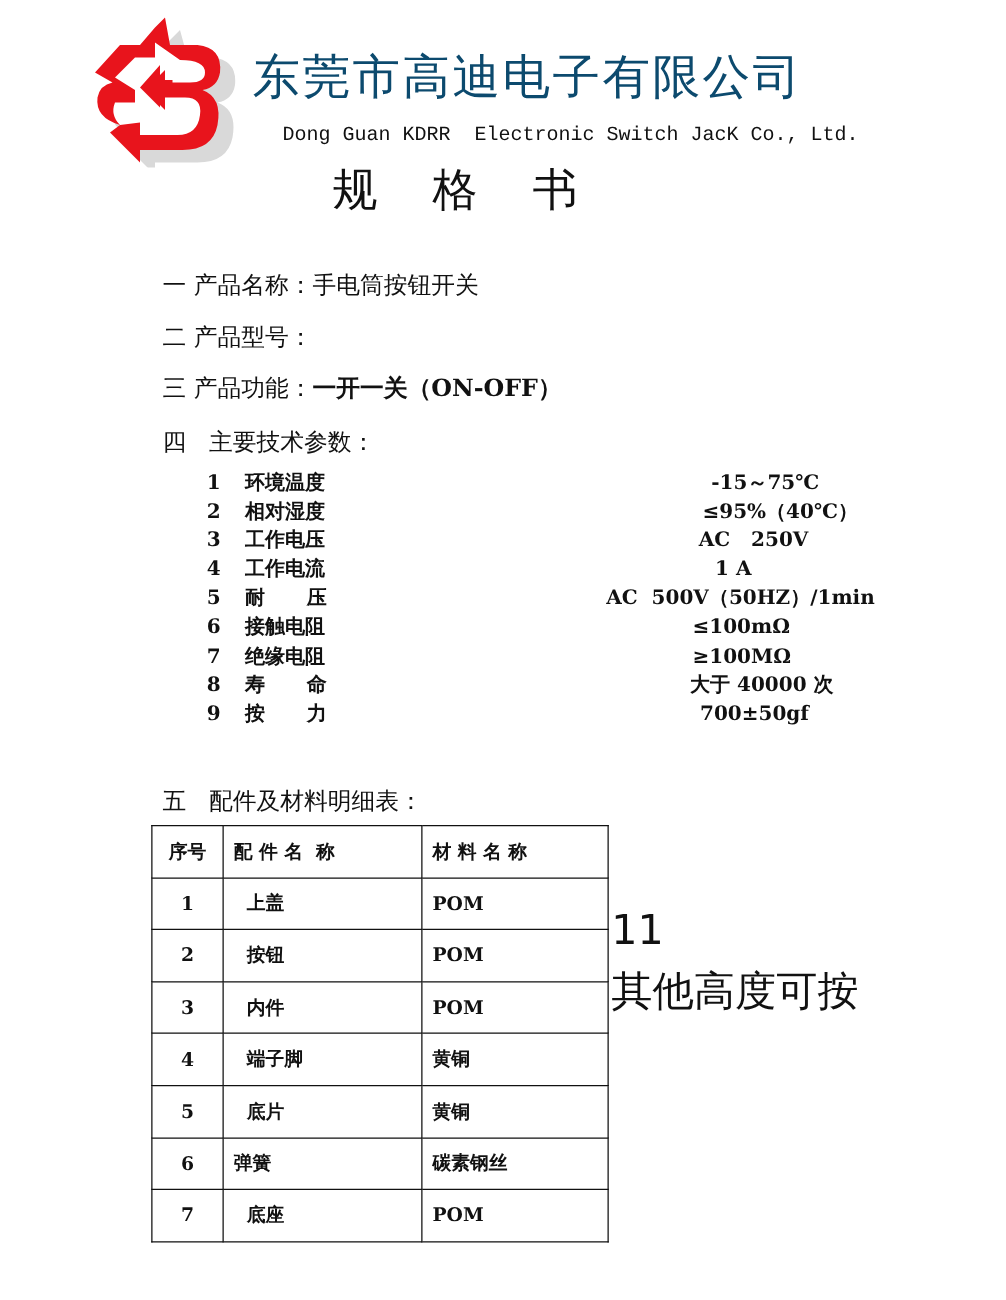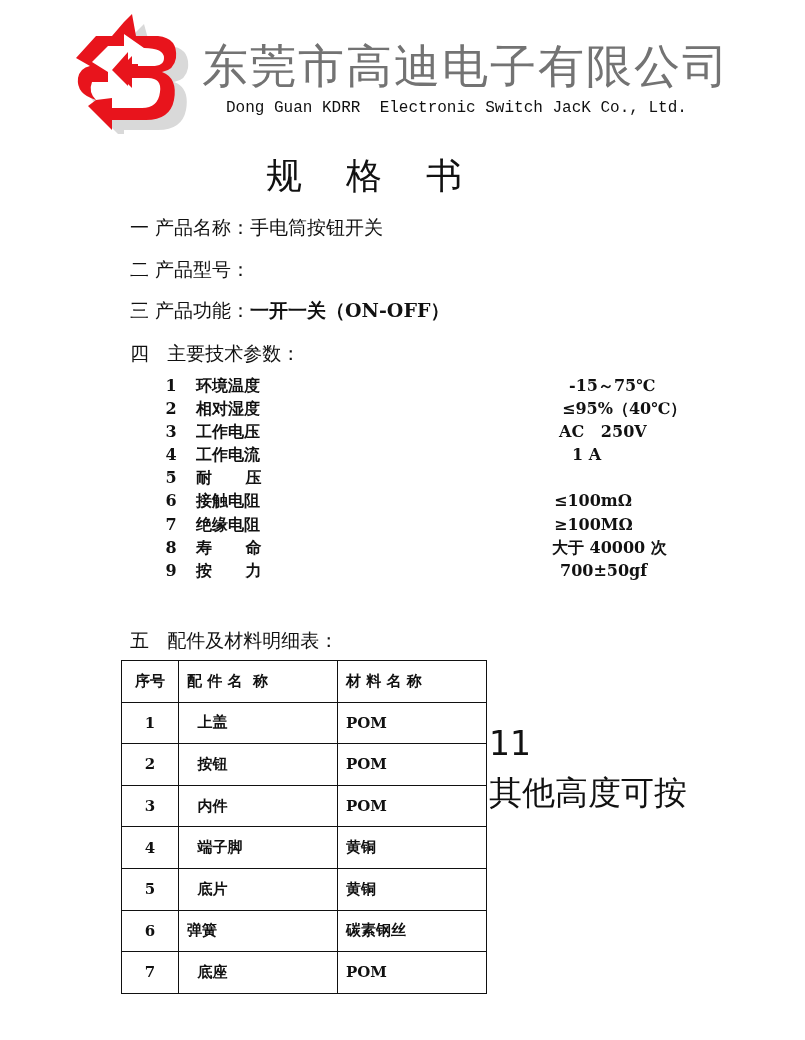--- a/index.html
+++ b/index.html
@@ -6,7 +6,7 @@
   body { width: 805px; height: 1040px; position: relative; overflow: hidden; color: #111; font-family: "DejaVu Serif", "Liberation Serif", serif; }
   .abs { position: absolute; }
   .logo { left: 72px; top: 12px; width: 118px; height: 122px; }
-  .company-cn { left: 202px; top: 36px; font-family: Liberation Serif, serif; font-size: 46px; letter-spacing: 2px; color: #737373; white-space: nowrap; font-weight: 500; }
+  .company-cn { left: 202px; top: 36px; font-family: Liberation Serif, serif; font-size: 38px; letter-spacing: 2px; color: #0c4a6e; white-space: nowrap; font-weight: 500; }
   .company-en { left: 202px; top: 99px; font-family: "Liberation Mono", "DejaVu Sans Mono", monospace; font-size: 16px; color: #111; white-space: pre; margin-left: 24px; }
   .doc-title { left: 266px; top: 128px; font-family: "DejaVu Sans", sans-serif; font-size: 36px; color: #111; white-space: nowrap; margin-top: 24px; }
   .doc-title span { display: inline-block; }

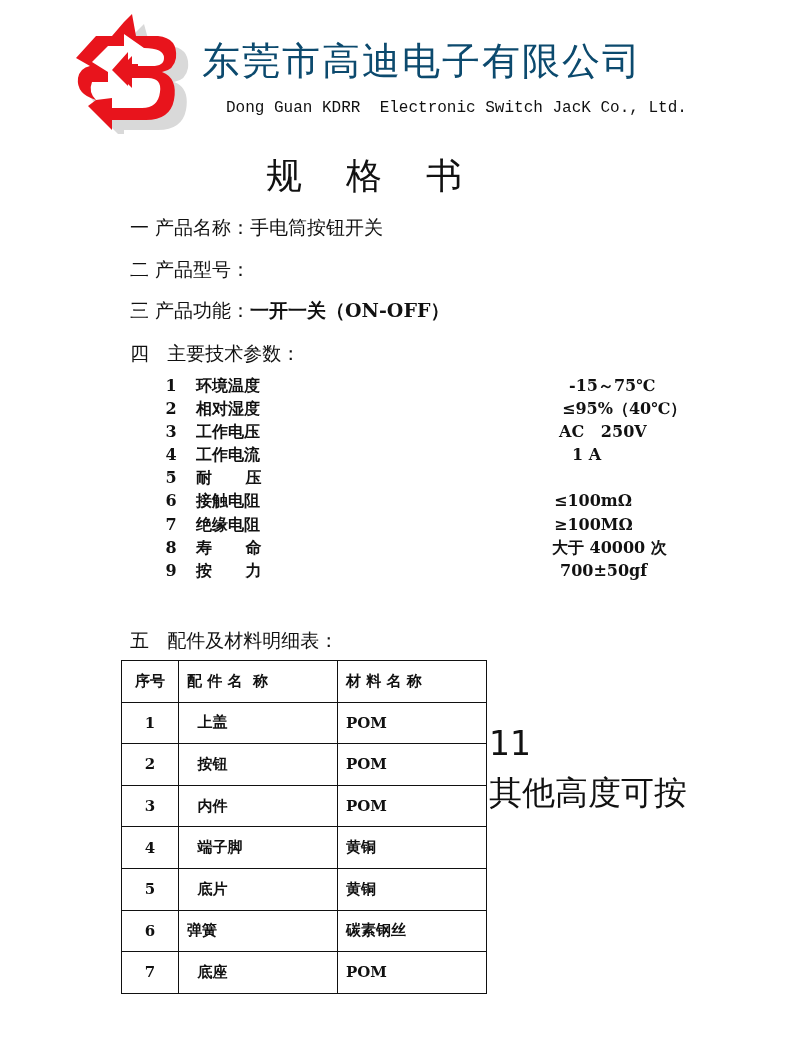--- a/index.html
+++ b/index.html
@@ -8,7 +8,7 @@
   .logo { left: 72px; top: 12px; width: 118px; height: 122px; }
   .company-cn { left: 202px; top: 36px; font-family: Liberation Serif, serif; font-size: 38px; letter-spacing: 2px; color: #0c4a6e; white-space: nowrap; font-weight: 500; }
   .company-en { left: 202px; top: 99px; font-family: "Liberation Mono", "DejaVu Sans Mono", monospace; font-size: 16px; color: #111; white-space: pre; margin-left: 24px; }
-  .doc-title { left: 266px; top: 128px; font-family: "DejaVu Sans", sans-serif; font-size: 36px; color: #111; white-space: nowrap; margin-top: 24px; }
+  .doc-title { left: 266px; top: 128px; font-family: "DejaVu Sans", sans-serif; font-size: 36px; color: #111; white-space: nowrap; }
   .doc-title span { display: inline-block; }
   .section { left: 130px; font-size: 19px; white-space: pre; color: #111; }
   .params { left: 164px; top: 374px; width: 540px; font-size: 16px; }

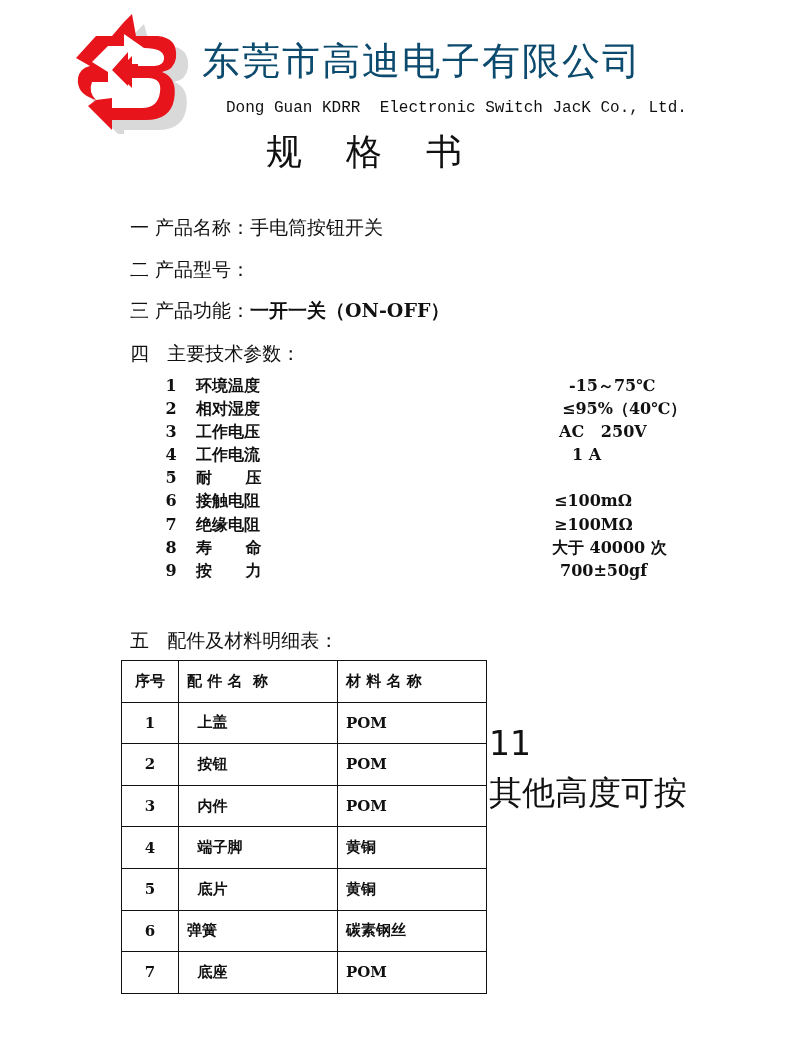--- a/index.html
+++ b/index.html
@@ -54,7 +54,7 @@
   <div class="param-row"><span class="param-no">2</span><span class="param-name">相对湿度</span><span class="param-val" style="left:398px">≤95%（40℃）</span></div>
   <div class="param-row"><span class="param-no">3</span><span class="param-name">工作电压</span><span class="param-val" style="left:395px">AC   250V</span></div>
   <div class="param-row"><span class="param-no">4</span><span class="param-name">工作电流</span><span class="param-val" style="left:408px">1 A</span></div>
-  <div class="param-row"><span class="param-no">5</span><span class="param-name">耐      压</span></div>
+  <div class="param-row"><span class="param-no">5</span><span class="param-name">耐      压</span><span class="param-val" style="left:321px">AC  500V（50HZ）/1min</span></div>
   <div class="param-row"><span class="param-no">6</span><span class="param-name">接触电阻</span><span class="param-val" style="left:390px">≤100mΩ</span></div>
   <div class="param-row"><span class="param-no">7</span><span class="param-name">绝缘电阻</span><span class="param-val" style="left:390px">≥100MΩ</span></div>
   <div class="param-row"><span class="param-no">8</span><span class="param-name">寿      命</span><span class="param-val" style="left:388px">大于 40000 次</span></div>

